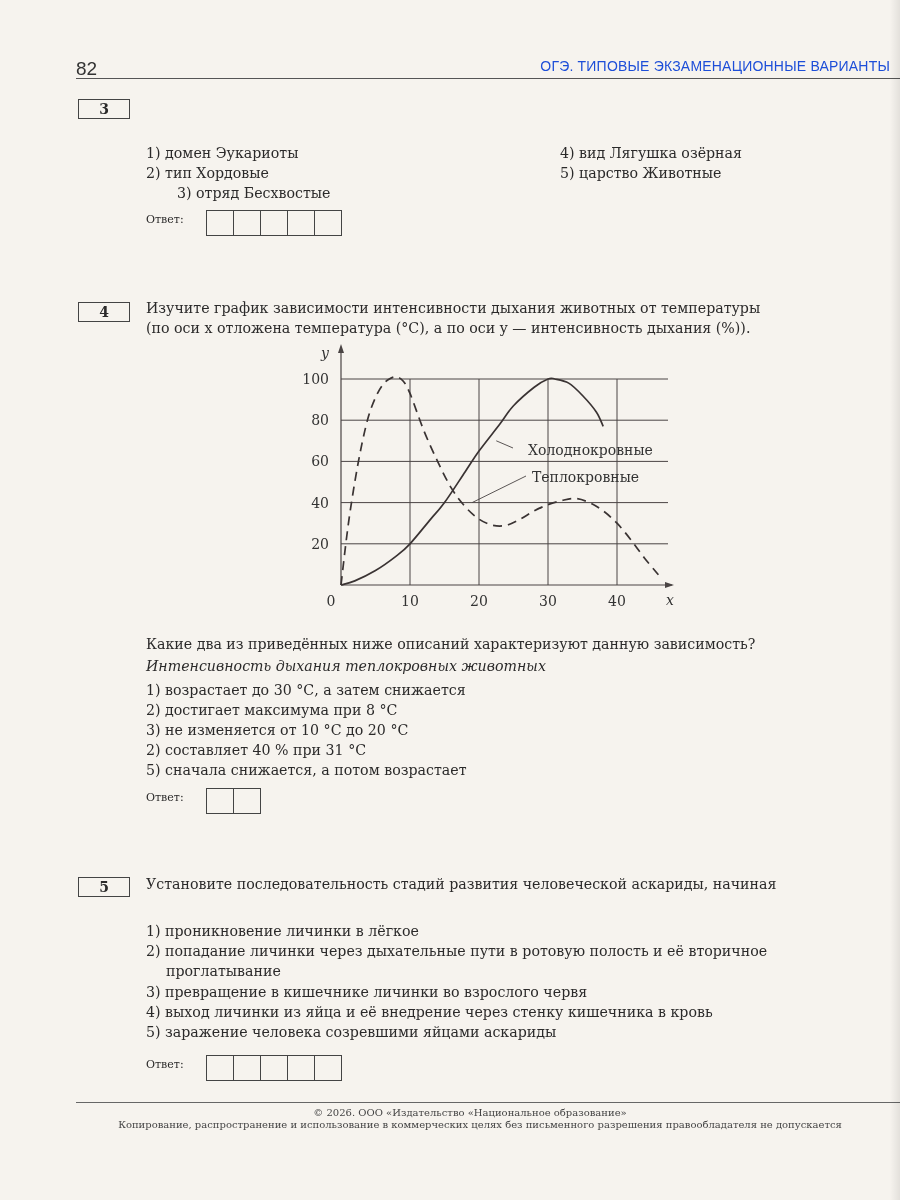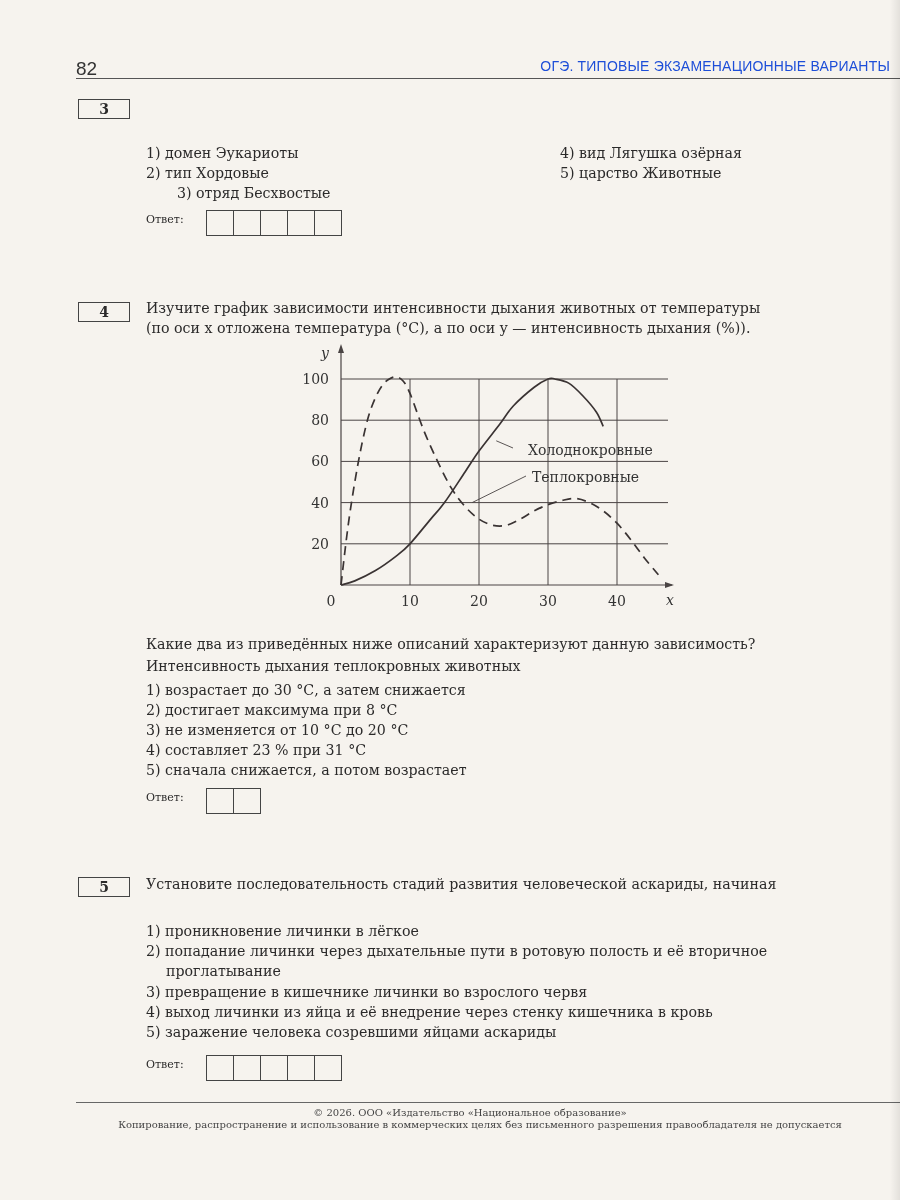--- a/index.html
+++ b/index.html
@@ -111,7 +111,7 @@
   </svg>
 
   <div class="opt" style="left:146px; top:634px;">Какие два из приведённых ниже описаний характеризуют данную зависимость?</div>
-  <div class="opt" style="left:146px; top:656px;">Интенсивность дыхания теплокровных животных</div>
+  <div class="opt" style="left:146px; top:656px;font-style:italic;">Интенсивность дыхания теплокровных животных</div>
   <div class="opt" style="left:146px; top:680px;">1) возрастает до 30 °С, а затем снижается</div>
   <div class="opt" style="left:146px; top:700px;">2) достигает максимума при 8 °С</div>
   <div class="opt" style="left:146px; top:720px;">3) не изменяется от 10 °С до 20 °С</div>

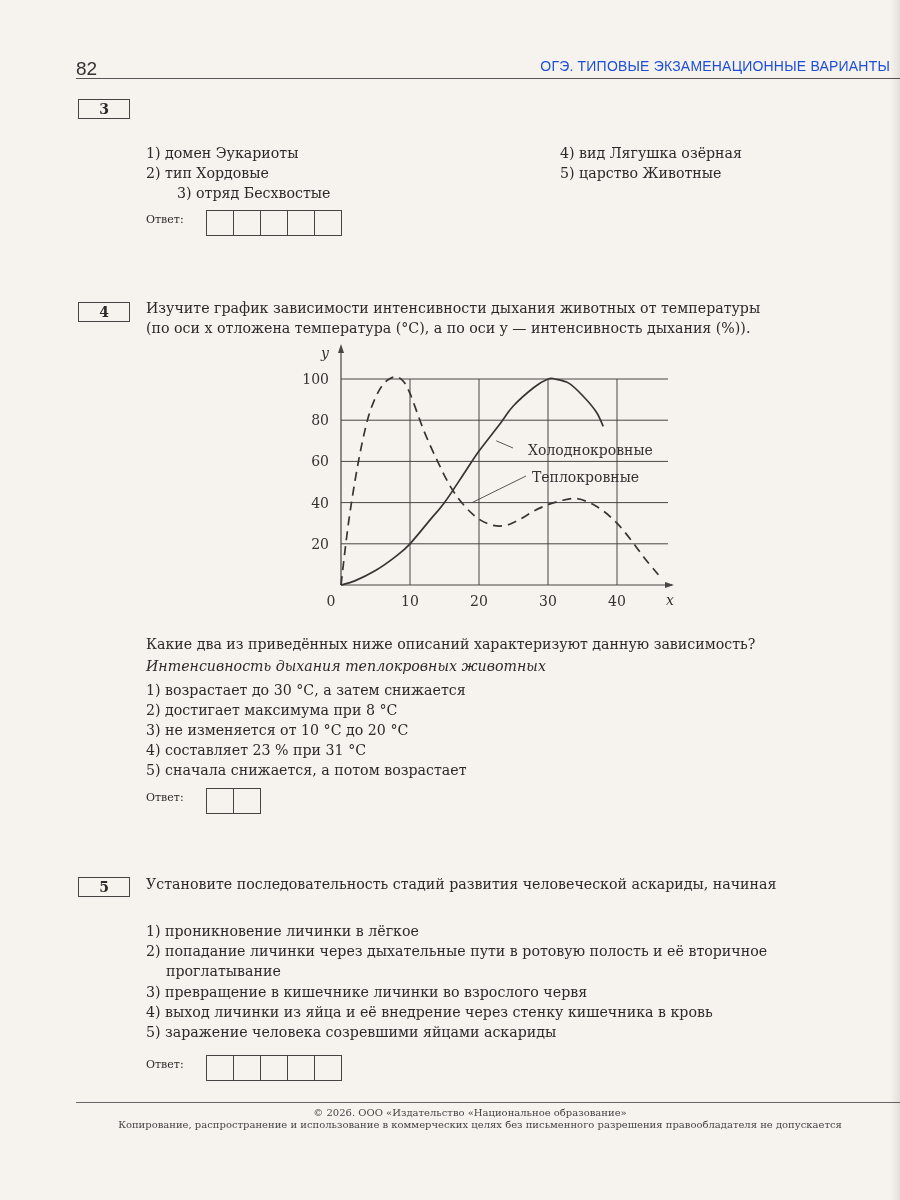--- a/index.html
+++ b/index.html
@@ -115,7 +115,7 @@
   <div class="opt" style="left:146px; top:680px;">1) возрастает до 30 °С, а затем снижается</div>
   <div class="opt" style="left:146px; top:700px;">2) достигает максимума при 8 °С</div>
   <div class="opt" style="left:146px; top:720px;">3) не изменяется от 10 °С до 20 °С</div>
-  <div class="opt" style="left:146px; top:740px;">4) составляет 23 % при 31 °С</div>
+  <div class="opt" style="left:146px; top:740px;">2) составляет 40 % при 31 °С</div>
   <div class="opt" style="left:146px; top:760px;">5) сначала снижается, а потом возрастает</div>
   <div class="answer-label" style="top:791px;">Ответ:</div>
   <div class="cells" style="left:207px; top:788px;">

